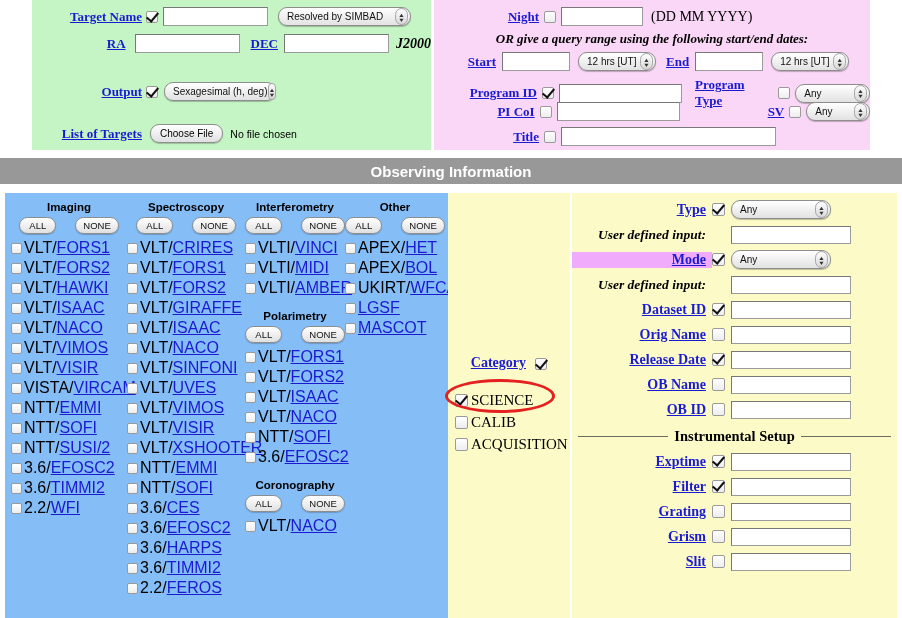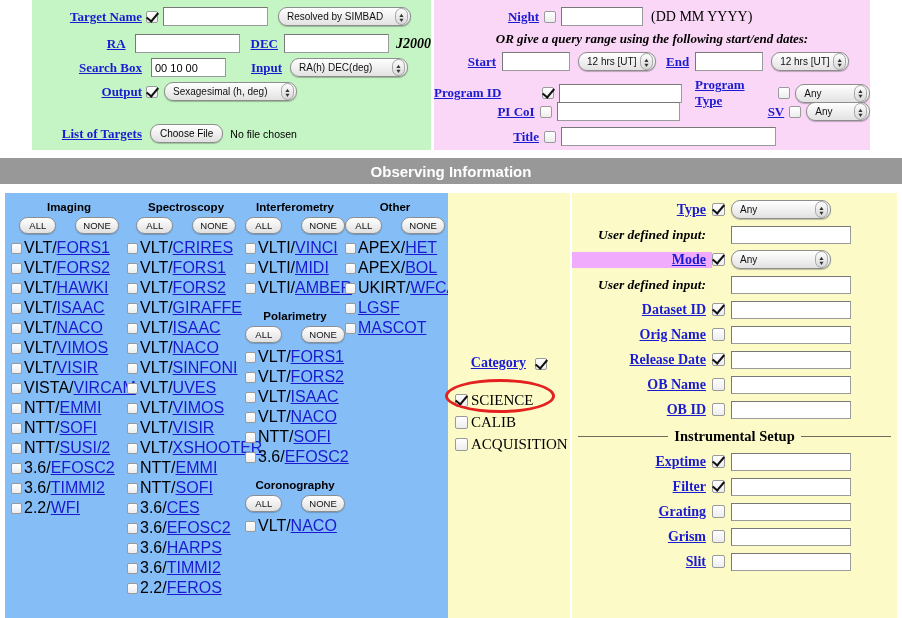--- a/index.html
+++ b/index.html
@@ -214,18 +214,6 @@
     <span class="italic" style="margin-left:7px; font-size:14px;">J2000</span>
   </div>
 
-  <div class="row" style="position:absolute; left:0; top:58px; width:399px;">
-    <span style="width:110px; text-align:right;" class="lnk">Search Box</span>
-    <input class="txtin" style="width: 75px; margin-left: 9px;" value="00 10 00">
-    <span class="lnk" style="margin-left:25px;">Input</span>
-    <span class="sel" style="width:118px; margin-left:8px;">
-      <span>RA(h) DEC(deg)</span>
-      <span class="arrows">
-          <i>▲</i>
-          <i>▼</i>
-        </span>
-    </span>
-  </div>
 
   <div class="row" style="position:absolute; left:0; top:82px; width:399px;">
     <span style="width:110px; text-align:right;" class="lnk">Output</span>

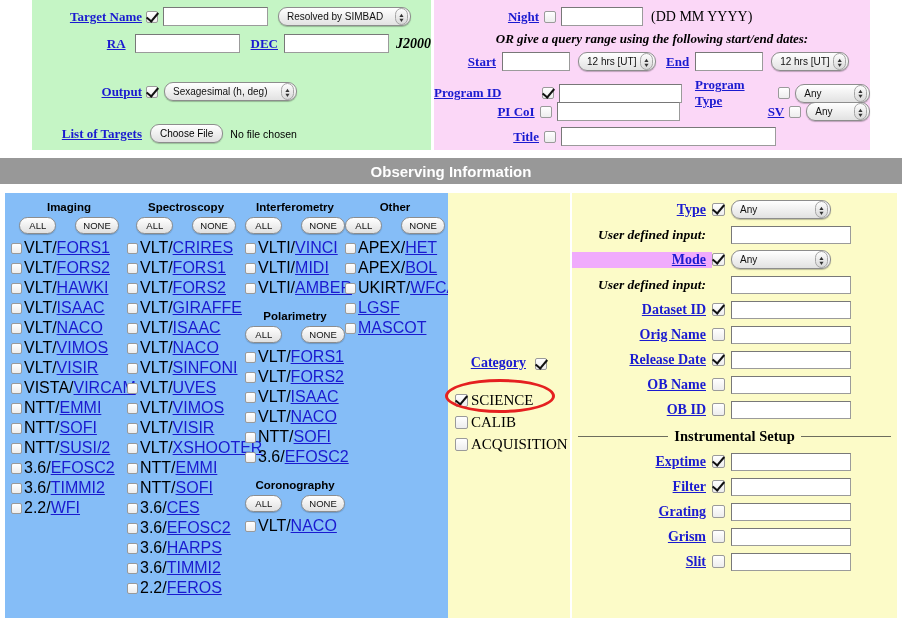--- a/index.html
+++ b/index.html
@@ -218,7 +218,7 @@
   <div class="row" style="position:absolute; left:0; top:82px; width:399px;">
     <span style="width:110px; text-align:right;" class="lnk">Output</span>
     <span class="cb on" style="margin:0 6px 0 4px;"></span>
-    <span class="sel" style="width:133px;">
+    <span class="sel" style="width:112px;">
       <span>Sexagesimal (h, deg)</span>
       <span class="arrows">
           <i>▲</i>

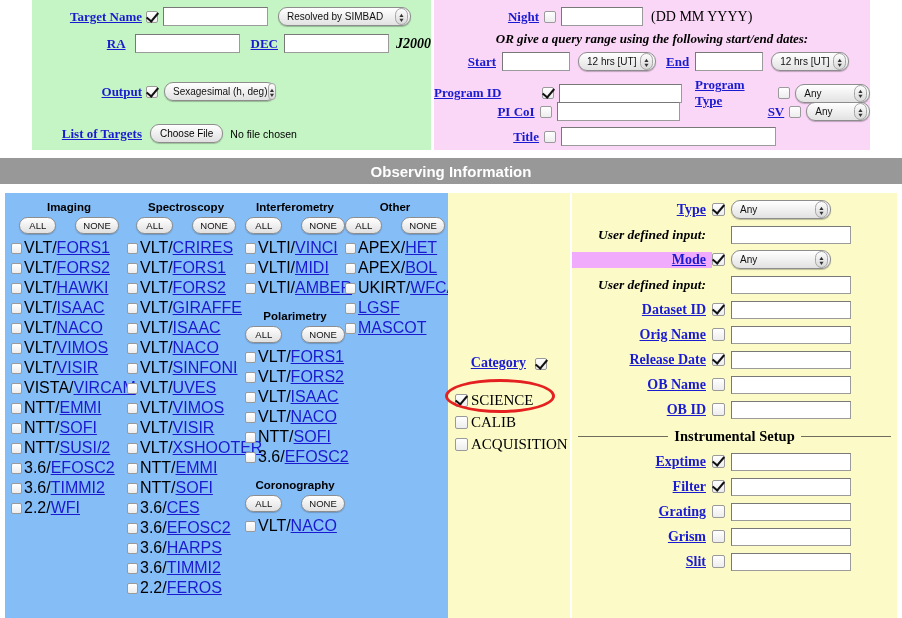--- a/index.html
+++ b/index.html
@@ -266,7 +266,7 @@
   </div>
 
   <div class="row" style="position:absolute; left:0; top:77px; width:436px;">
-    <span style="width:105px; text-align:left;text-decoration:underline;" class="lnk">Program ID</span>
+    <span style="width:105px; text-align:right;text-decoration:underline;" class="lnk">Program ID</span>
     <span class="cb on" style="margin:0 5px 0 5px;"></span>
     <input class="txtin" style="width: 123px;" value="">
     <span class="lnk" style="margin-left:13px;">Program Type</span>

